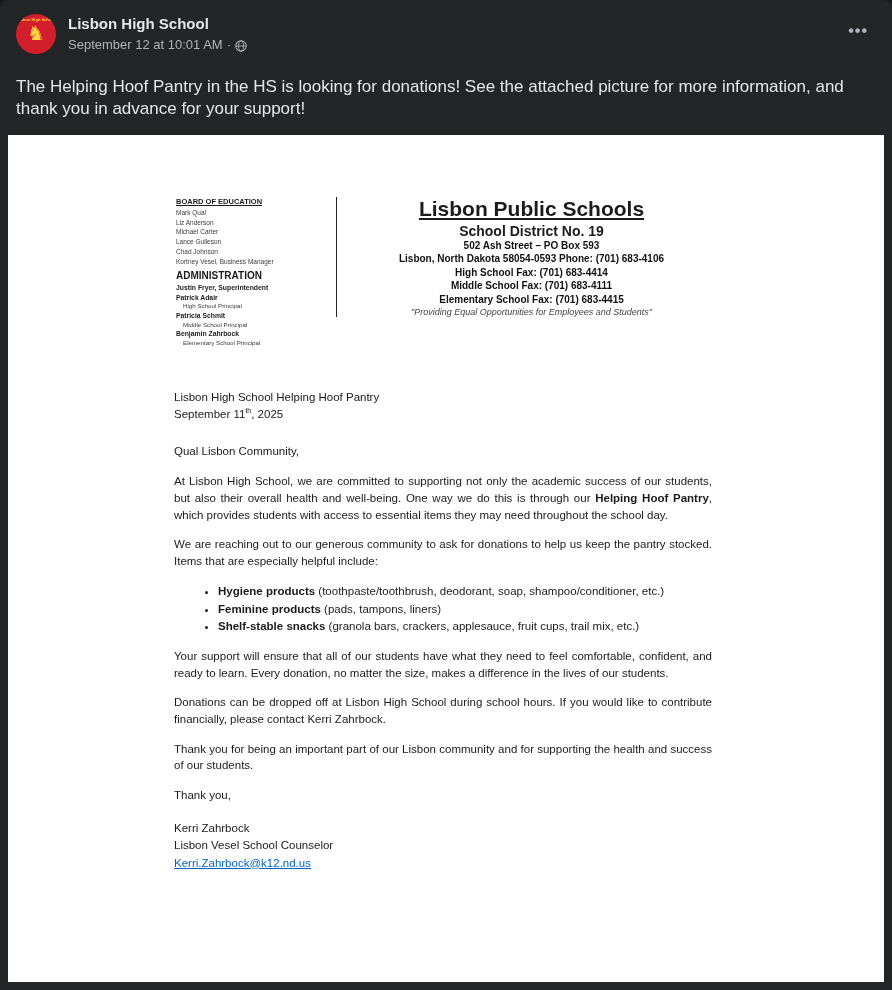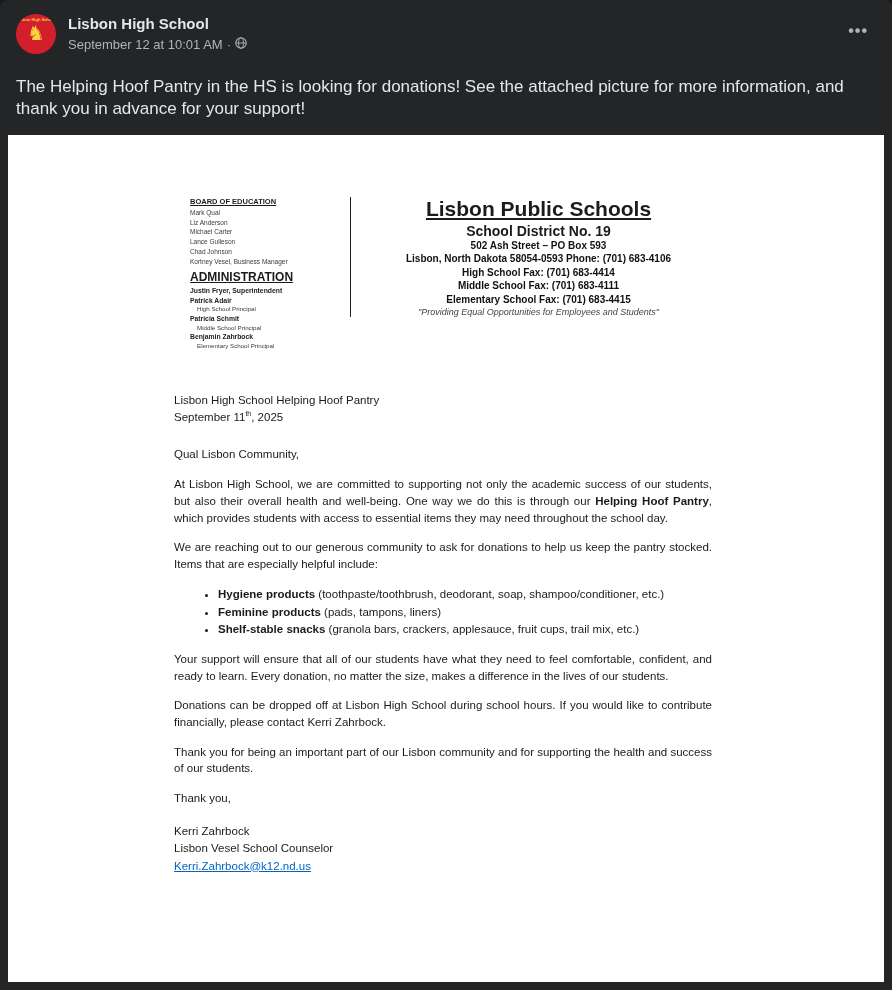--- a/index.html
+++ b/index.html
@@ -28,7 +28,7 @@
   .avatar-horse{color:var(--avatar-yellow);font-size:20px;line-height:1;margin-top:1px;}
   .header-meta{margin-left:12px;flex:1;}
   .author-name{color:var(--text-primary);font-weight:bold;font-size:15px;line-height:1.3;cursor:pointer;}
-  .timestamp-row{display:flex;align-items:flex-start;gap:4px;color:var(--text-secondary);font-size:13px;margin-top:3px;}
+  .timestamp-row{display:flex;align-items:flex-end;gap:4px;color:var(--text-secondary);font-size:13px;margin-top:3px;}
   .globe-icon{display:inline-block;width:12px;height:12px;}
   .menu-button{
     color:var(--text-secondary);font-size:16px;letter-spacing:1px;font-weight:bold;

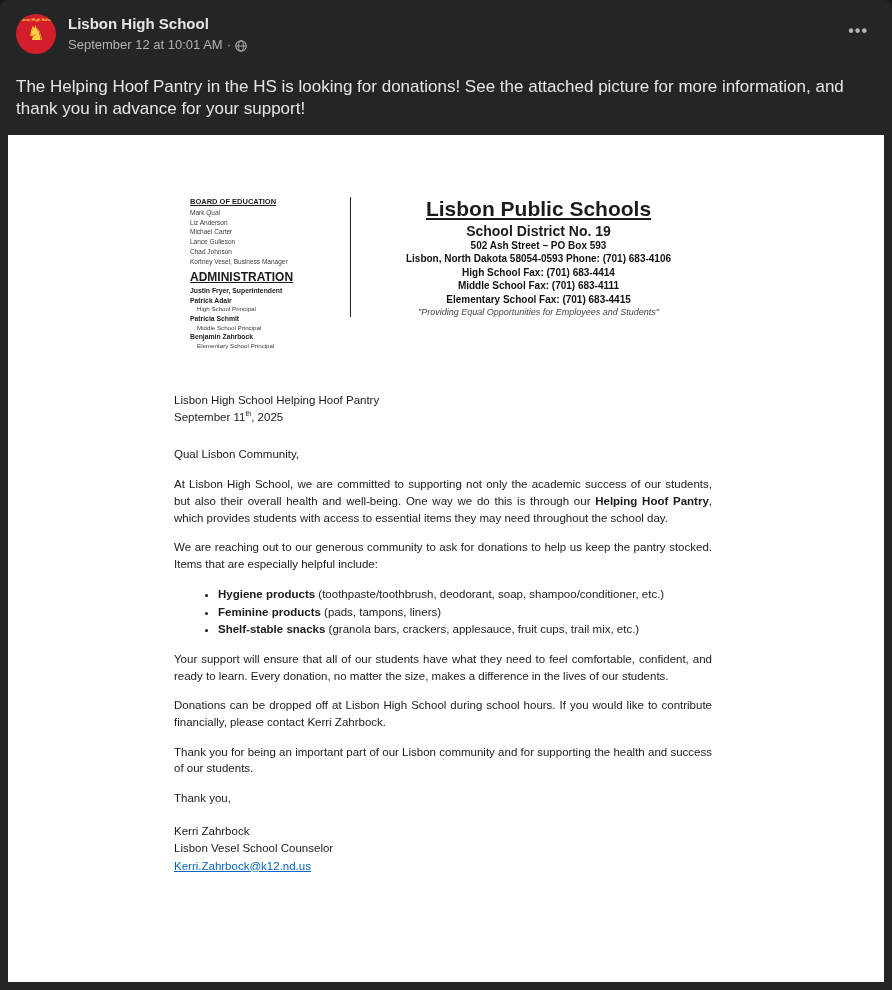--- a/index.html
+++ b/index.html
@@ -49,7 +49,7 @@
   }
   
   .letterhead{display:flex;align-items:flex-start;}
-  .board-col{width:160px;margin-left:24px;flex:0 0 160px;padding-right:6px;}
+  .board-col{width:160px;margin-left:10px;flex:0 0 160px;padding-right:6px;}
   .board-heading{font-size:7.5px;font-weight:bold;text-decoration:underline;margin-bottom:2px;}
   .board-member{font-size:6.5px;color:#3a3a3a;line-height:1.5;}
   .admin-heading{font-size:12px;font-weight:bold;text-decoration:underline;margin:4px 0 2px 0;}

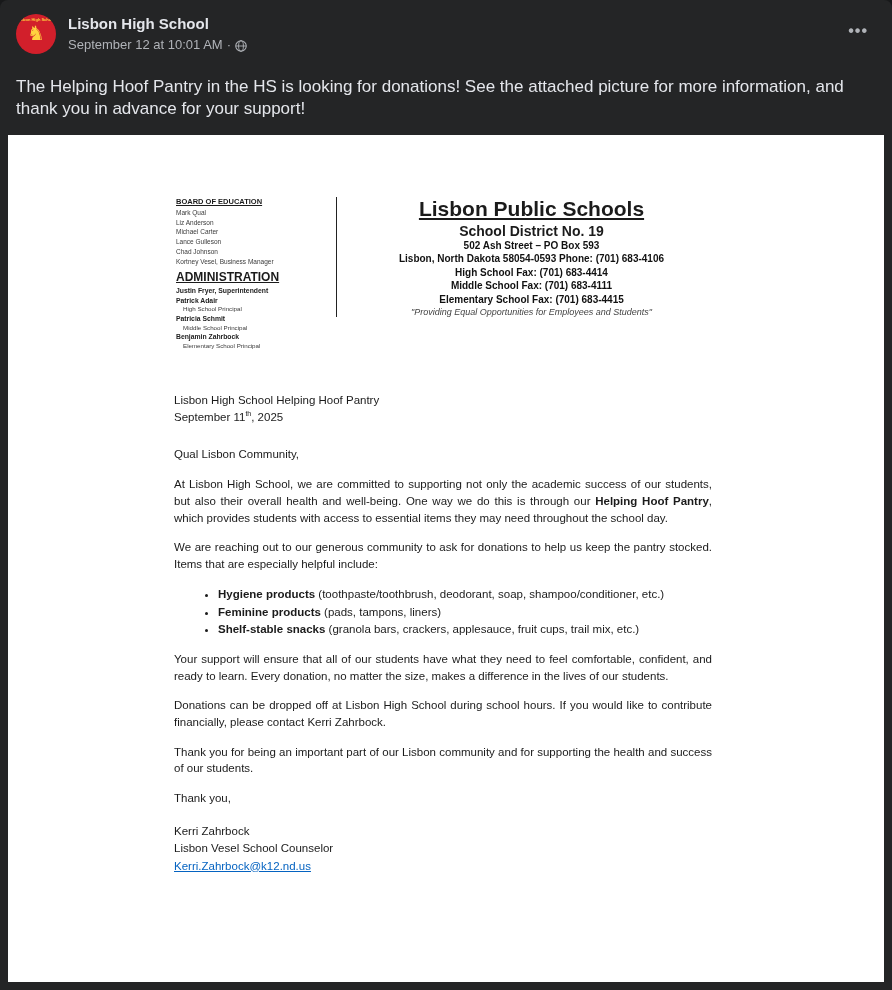--- a/index.html
+++ b/index.html
@@ -52,7 +52,7 @@
   .board-col{width:160px;margin-left:10px;flex:0 0 160px;padding-right:6px;}
   .board-heading{font-size:7.5px;font-weight:bold;text-decoration:underline;margin-bottom:2px;}
   .board-member{font-size:6.5px;color:#3a3a3a;line-height:1.5;}
-  .admin-heading{font-size:12px;font-weight:bold;text-decoration:underline;margin:4px 0 2px 0;}
+  .admin-heading{font-size:10px;font-weight:bold;margin:4px 0 2px 0;}
   .admin-name{font-size:6.8px;font-weight:bold;color:#222;line-height:1.4;}
   .admin-title{font-size:6.2px;color:#3a3a3a;padding-left:7px;line-height:1.4;}
   .school-col{flex:1;border-left:1px solid #222;padding:0 6px;text-align:center;}

